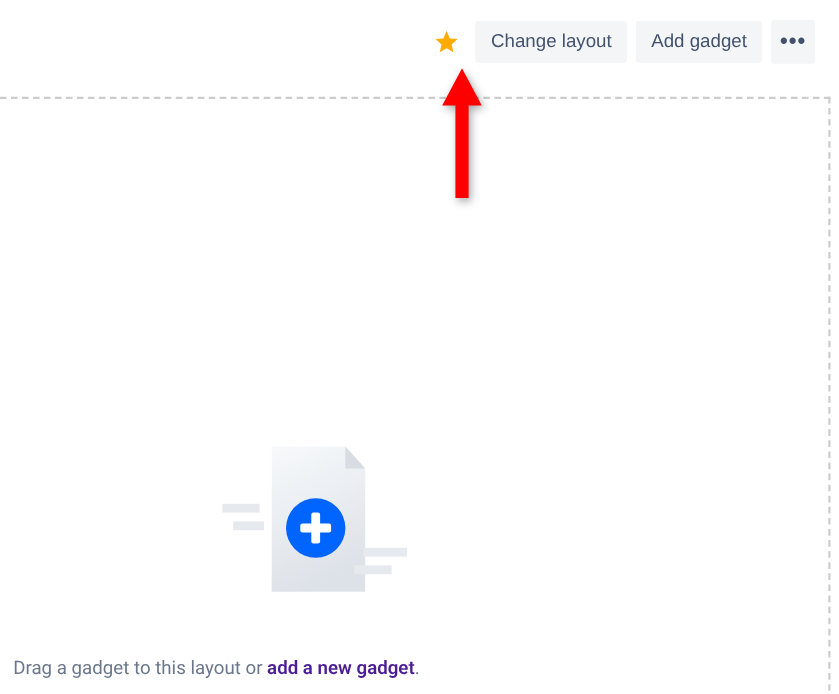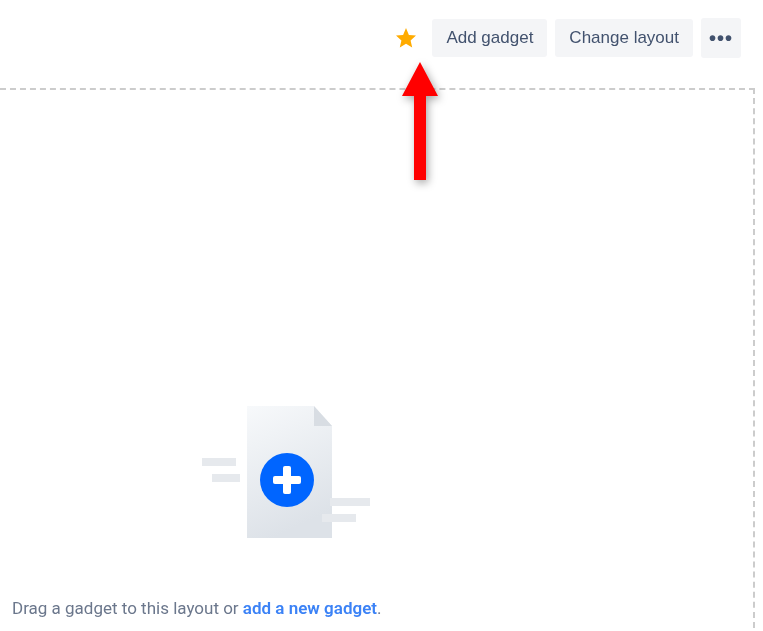--- a/index.html
+++ b/index.html
@@ -97,8 +97,8 @@
       <path fill="#FFAB00" d="M12 2l2.9 6.9 7.1.6-5.4 4.9 1.6 7.1L12 17.8 5.8 21.5l1.6-7.1L2 9.5l7.1-.6L12 2z"></path>
     </svg>
   </button>
+  <button class="btn">Change layout</button>
   <button class="btn">Add gadget</button>
-  <button class="btn">Change layout</button>
   <button class="more-btn">
     <span>•••</span>
   </button>

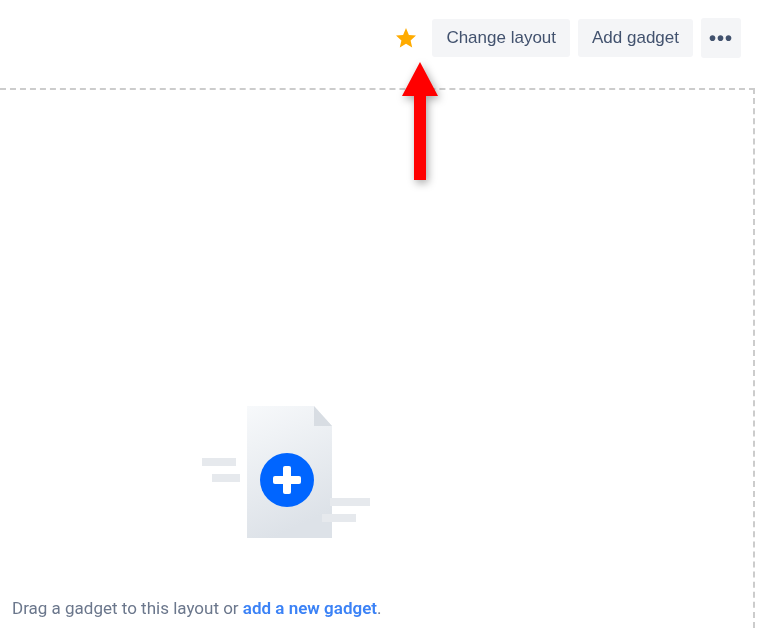--- a/index.html
+++ b/index.html
@@ -75,7 +75,7 @@
       color: #6b778c;
     }
     .empty-link {
-      color: #3b82f6;
+      color: #4c1d95;
       font-weight: 600;
       cursor: pointer;
       text-decoration: none;

